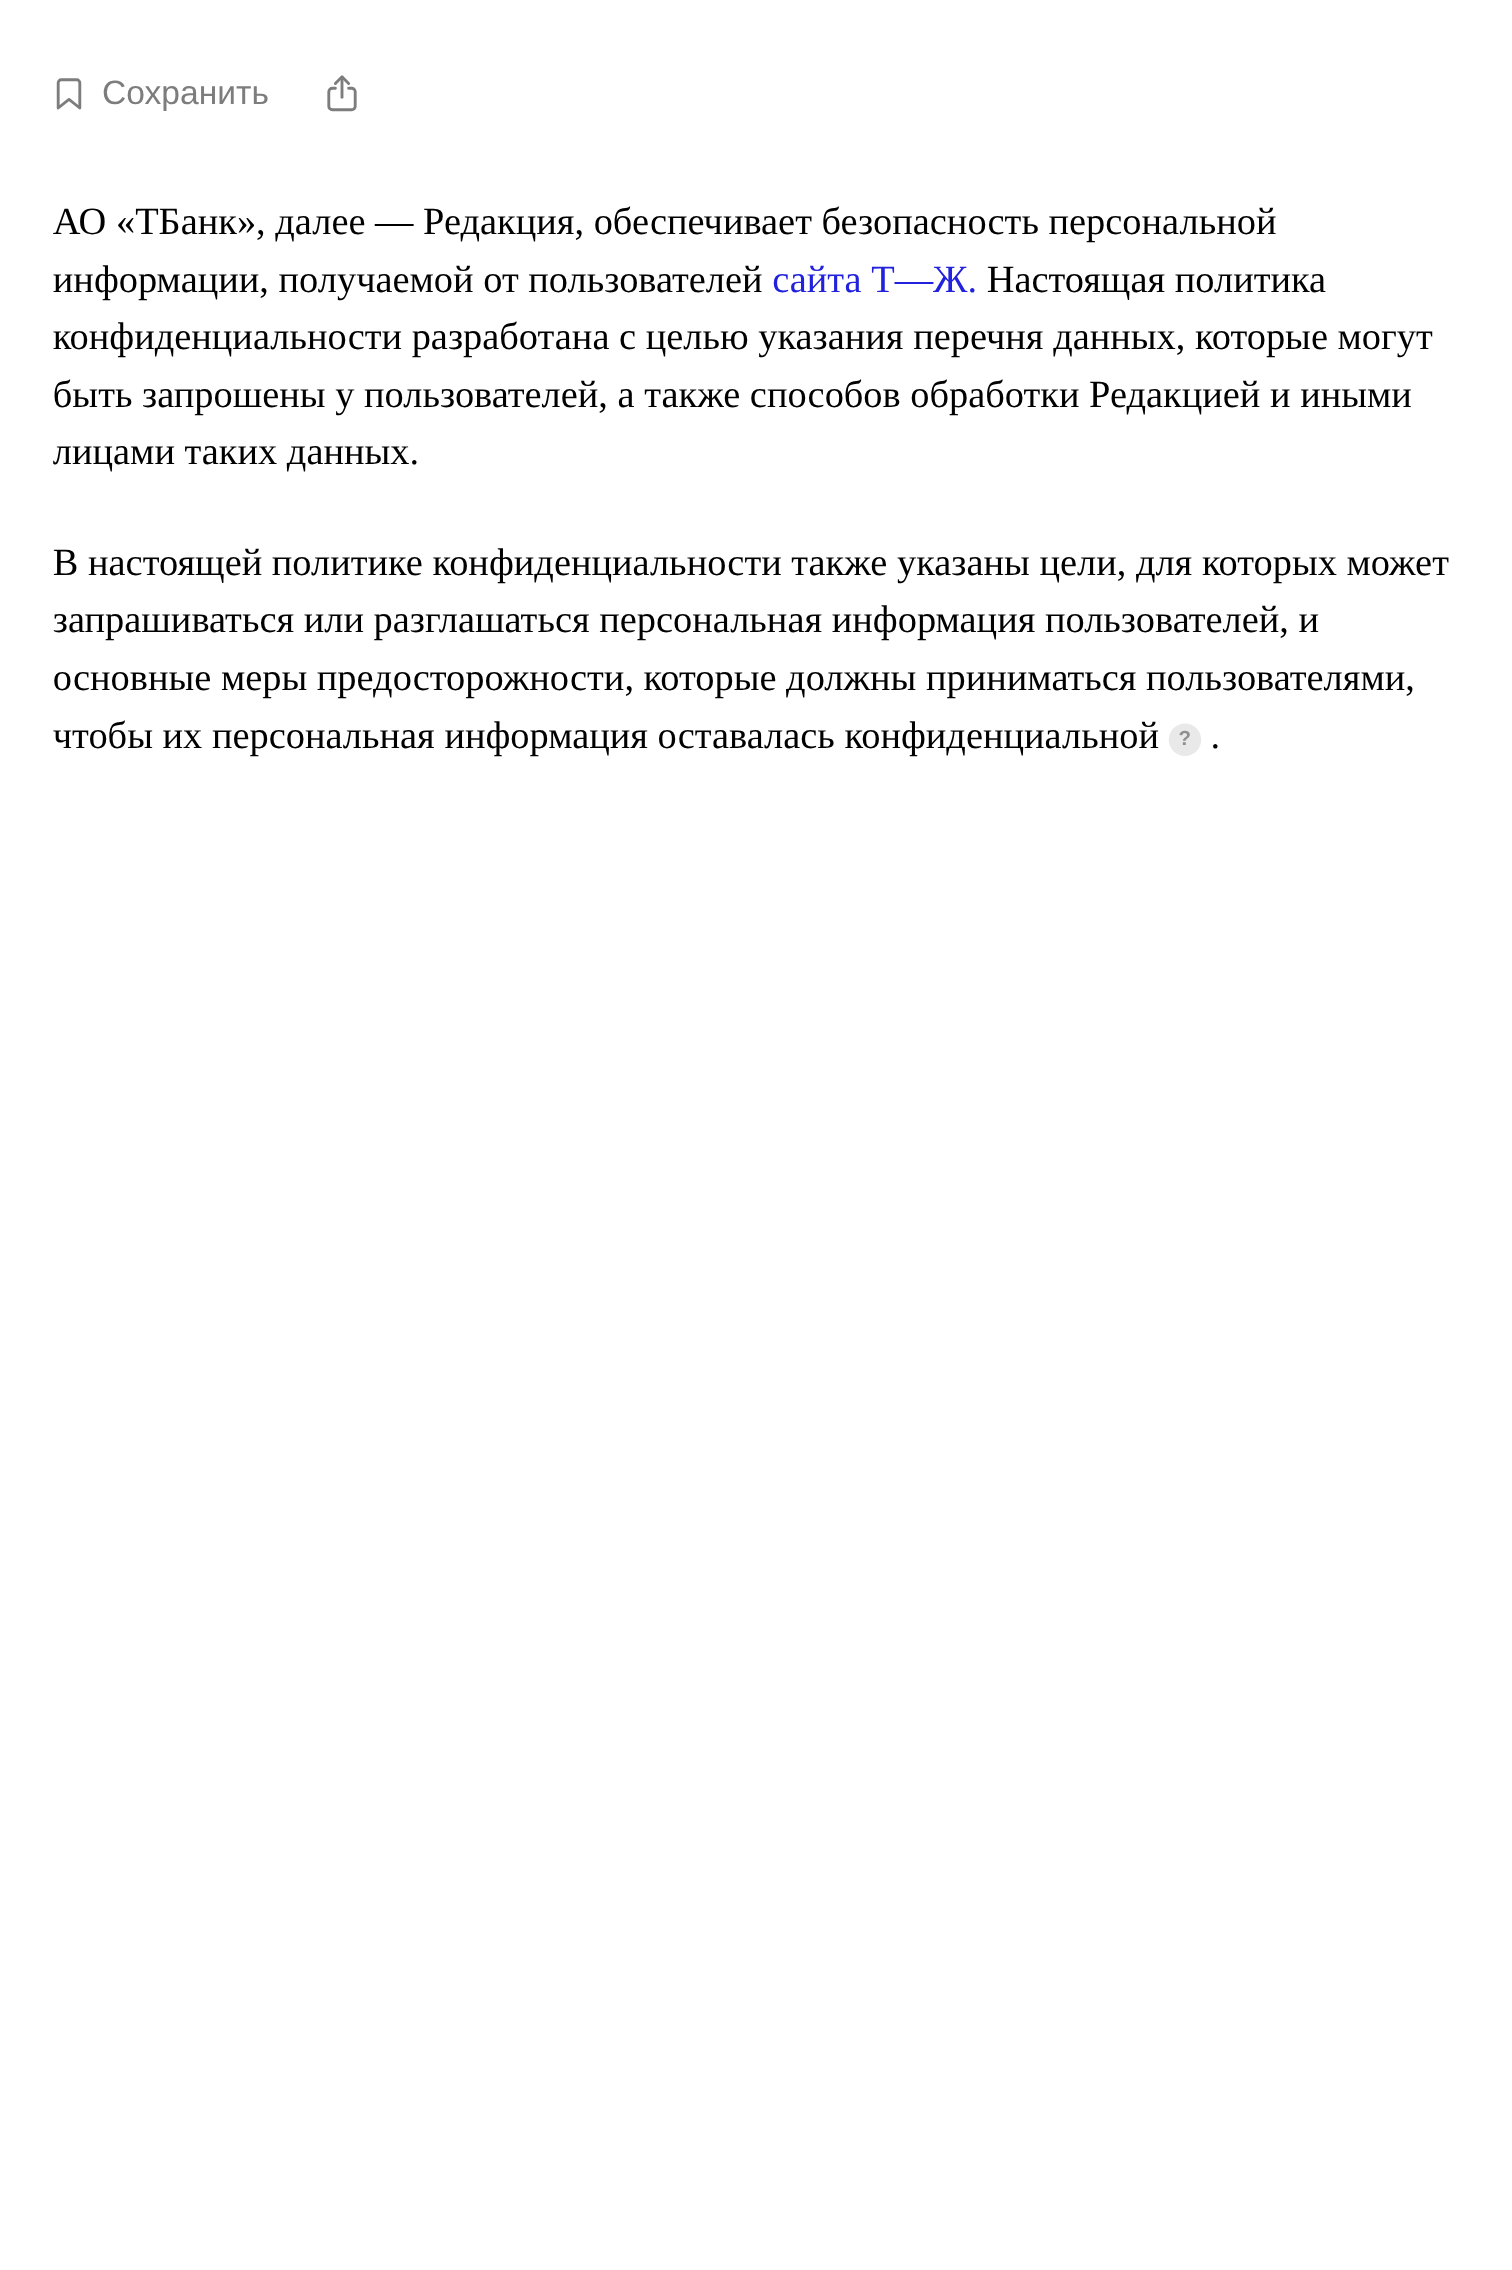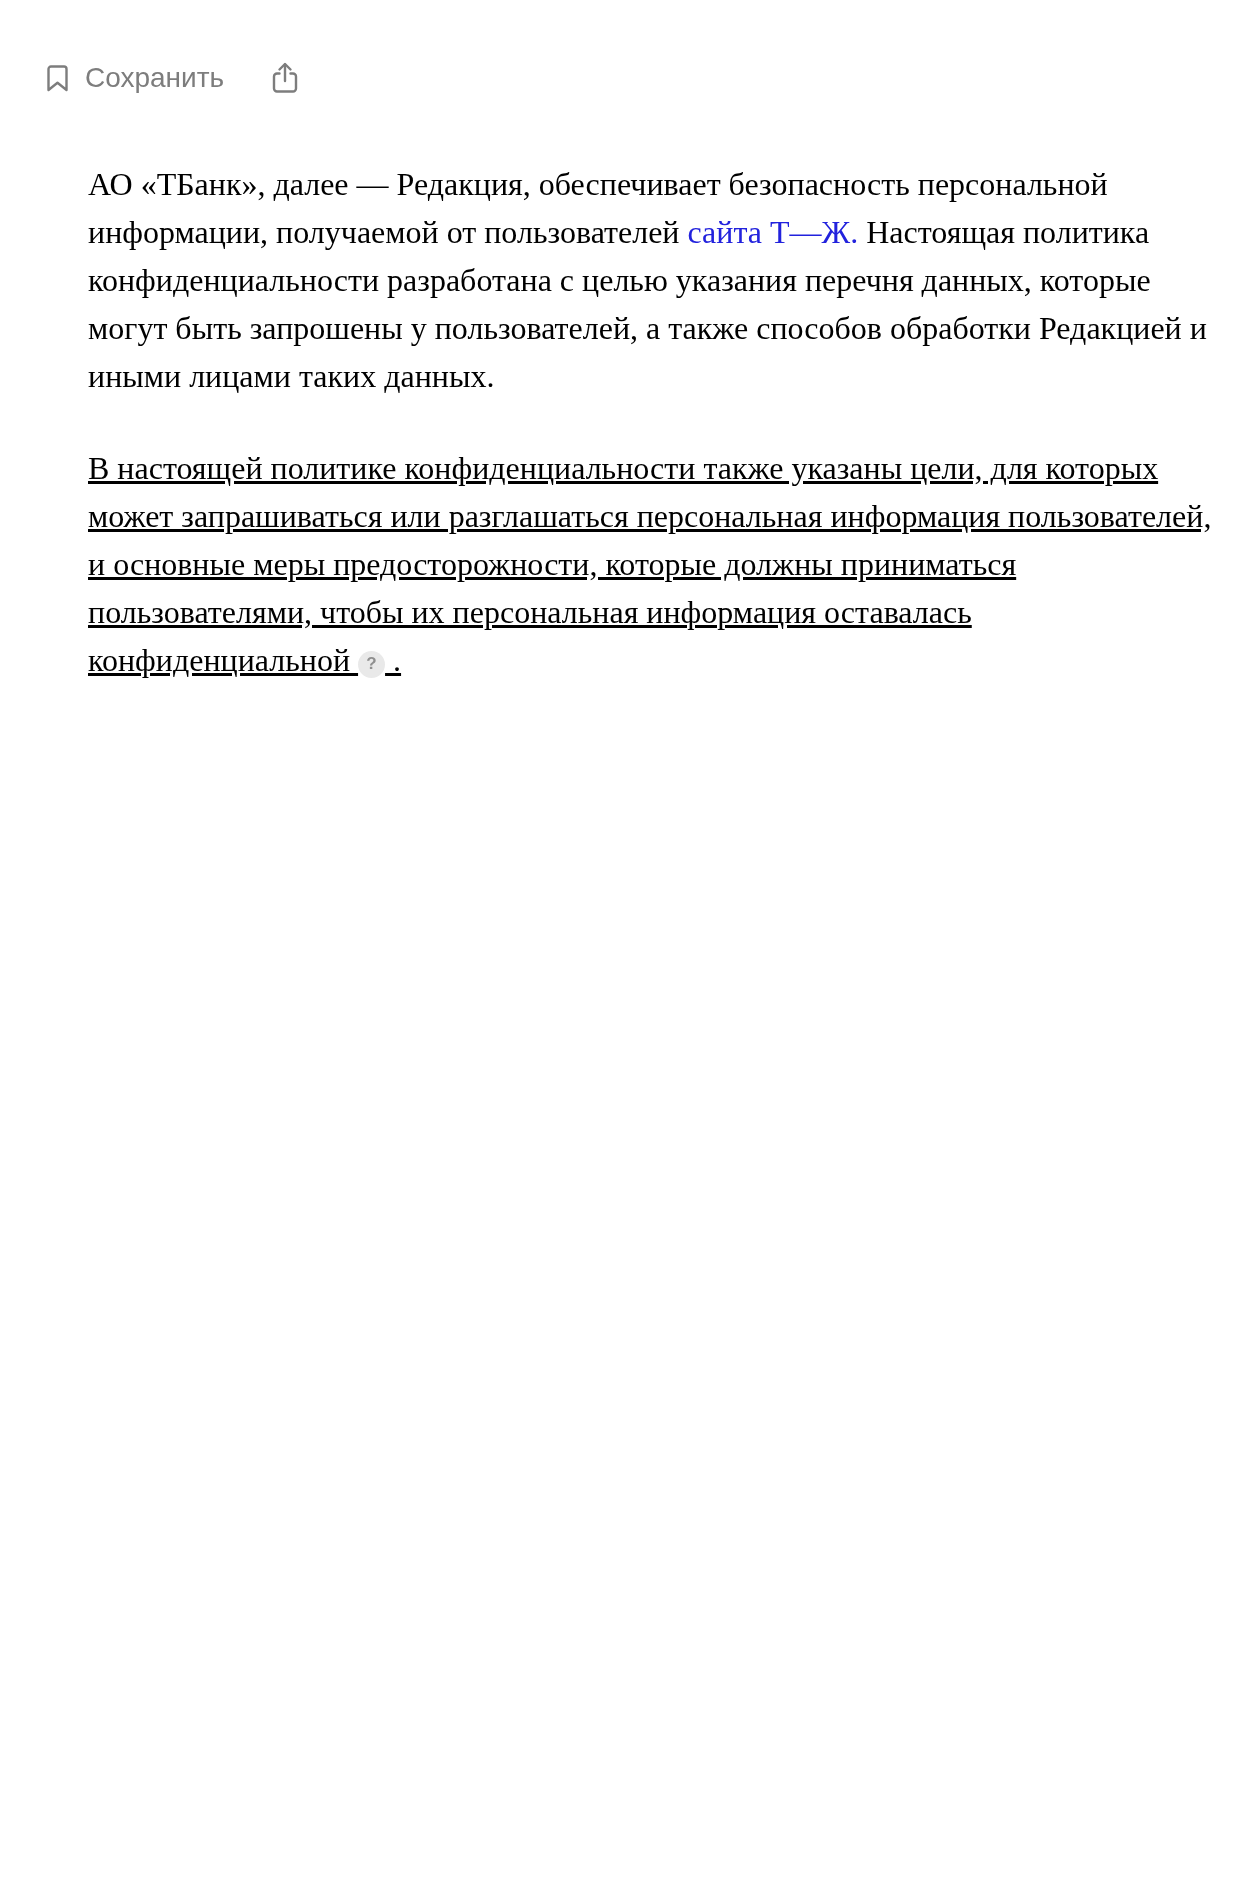--- a/index.html
+++ b/index.html
@@ -61,7 +61,6 @@
     font-size:32px;
     line-height:48px;
     color:var(--text-color);
-    margin-left:44px;
   }
   .article p + p{
     margin-top:44px;

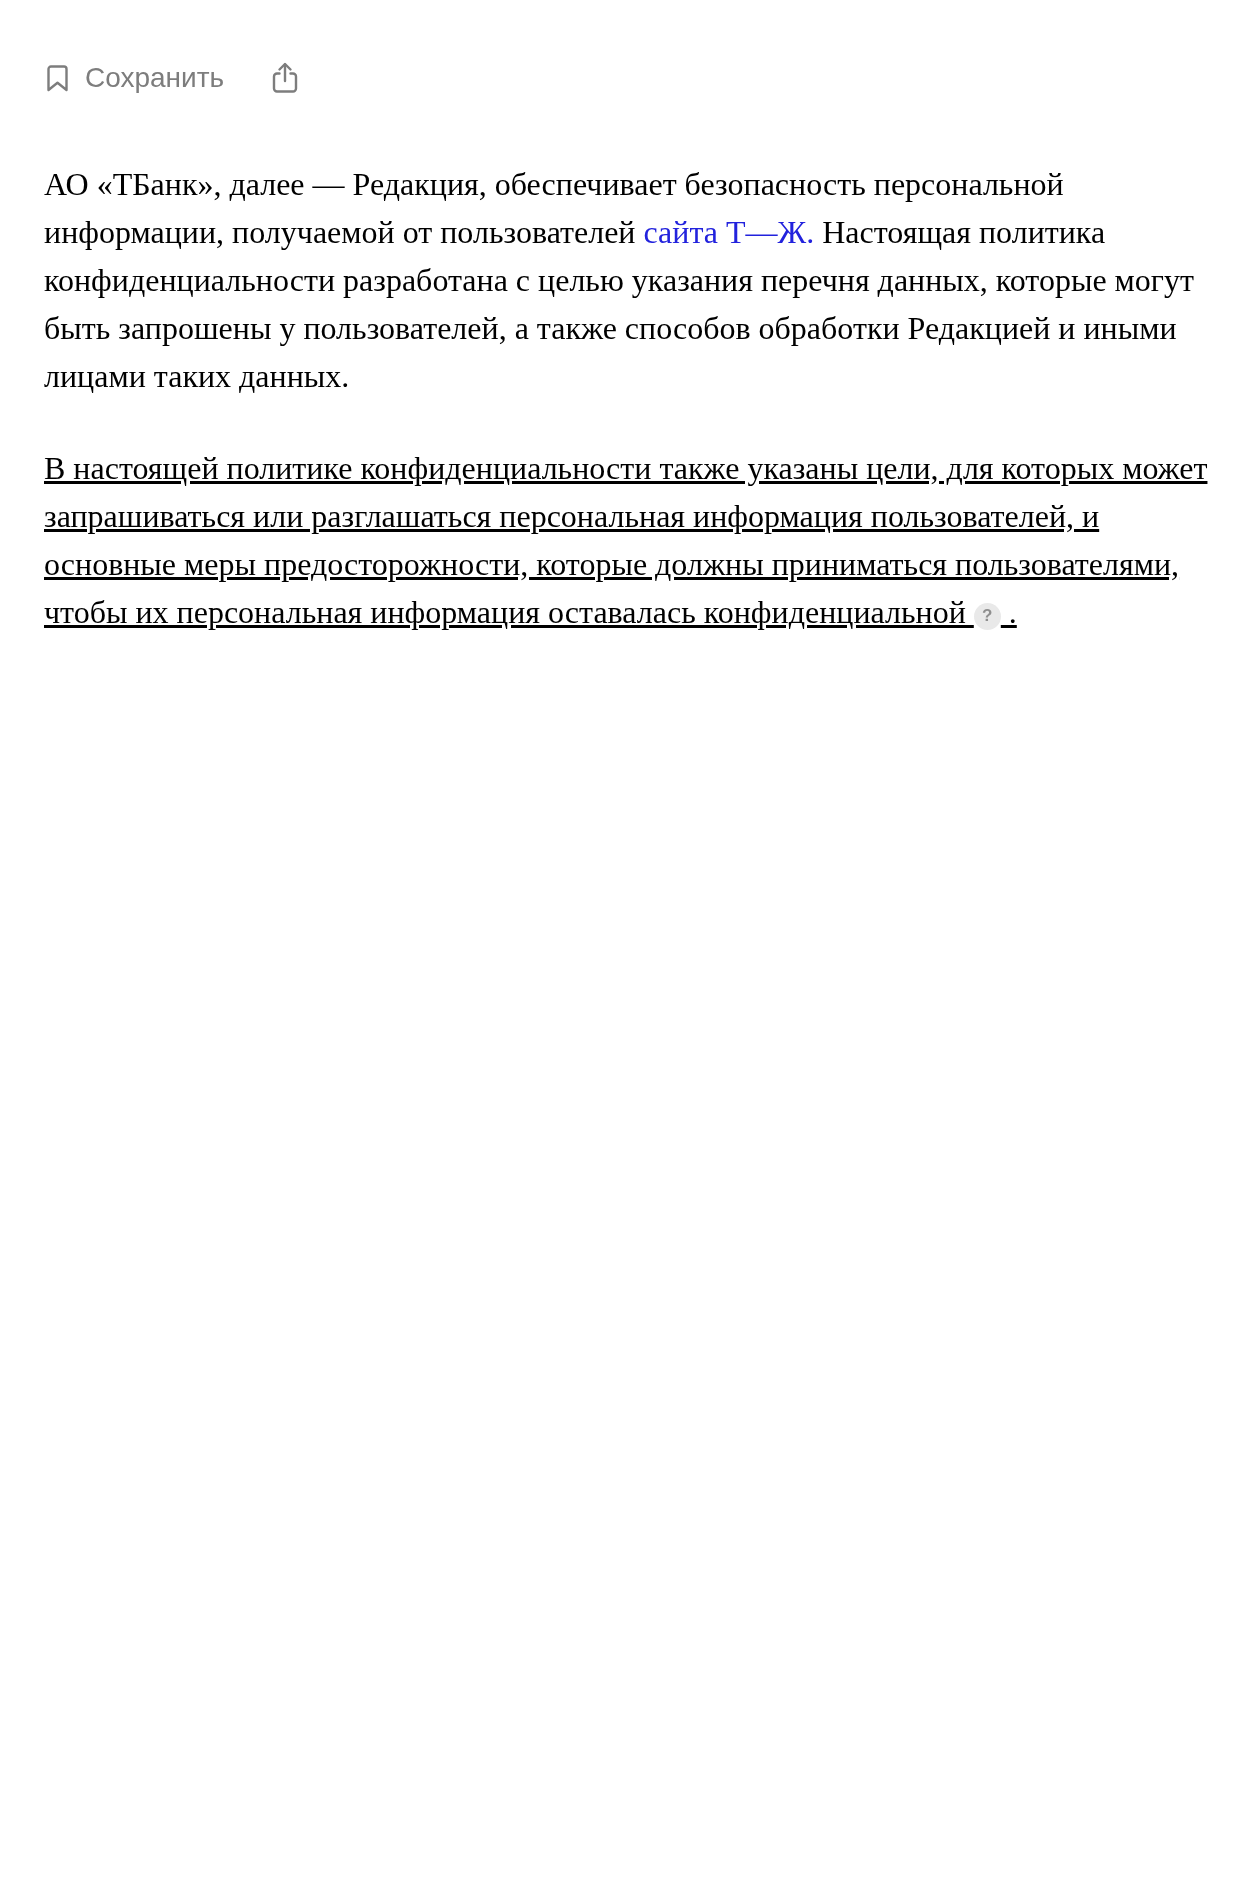--- a/index.html
+++ b/index.html
@@ -64,7 +64,6 @@
   }
   .article p + p{
     margin-top:44px;
-    text-decoration:underline;
   }
   a.inline-link{
     color:var(--link-color);

